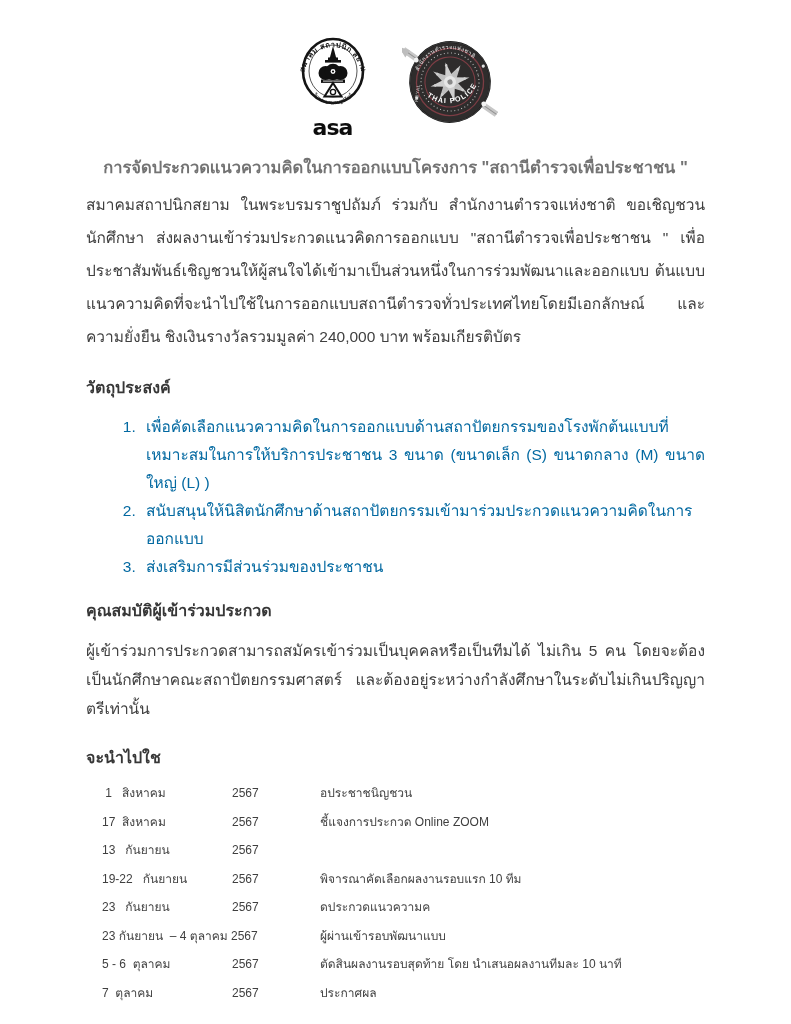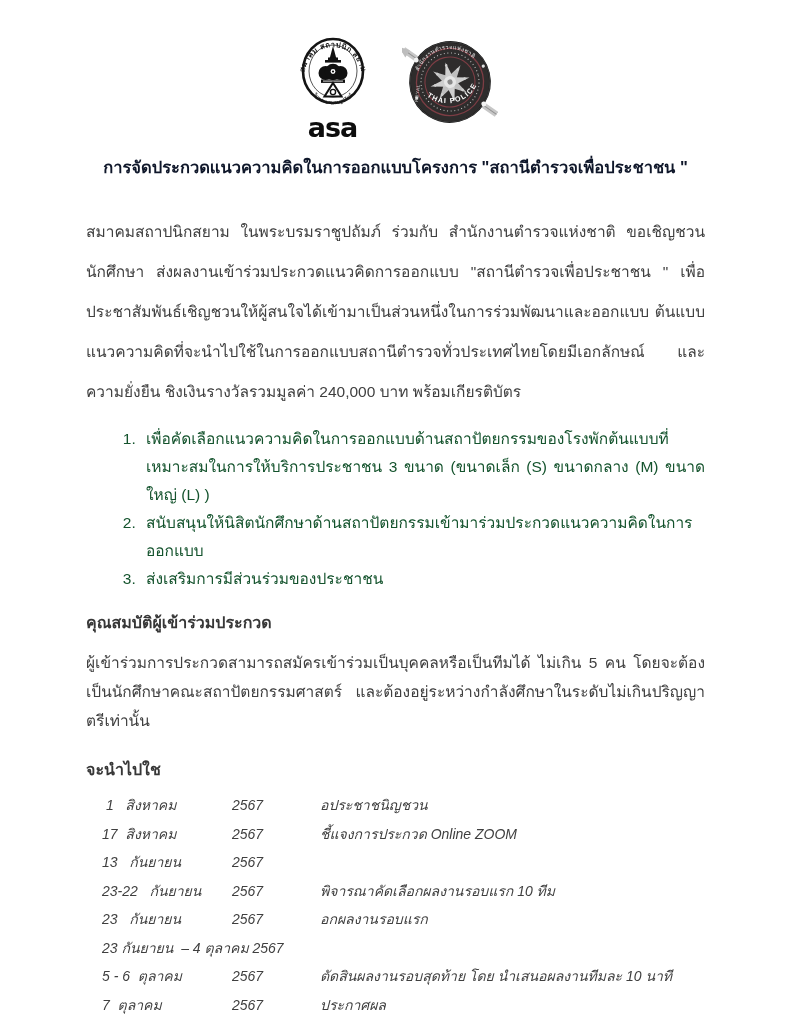--- a/index.html
+++ b/index.html
@@ -22,7 +22,7 @@
   }
   .asa-logo-block { width:78px; text-align:center; }
   .asa-wordmark {
-    font-weight:900; font-size:27px; line-height:28px;
+    font-weight:900; font-size:22px; line-height:28px;
     letter-spacing:-1px; color:#0d0d0d; margin-top:2px;
     font-family:"DejaVu Sans", sans-serif;
   }

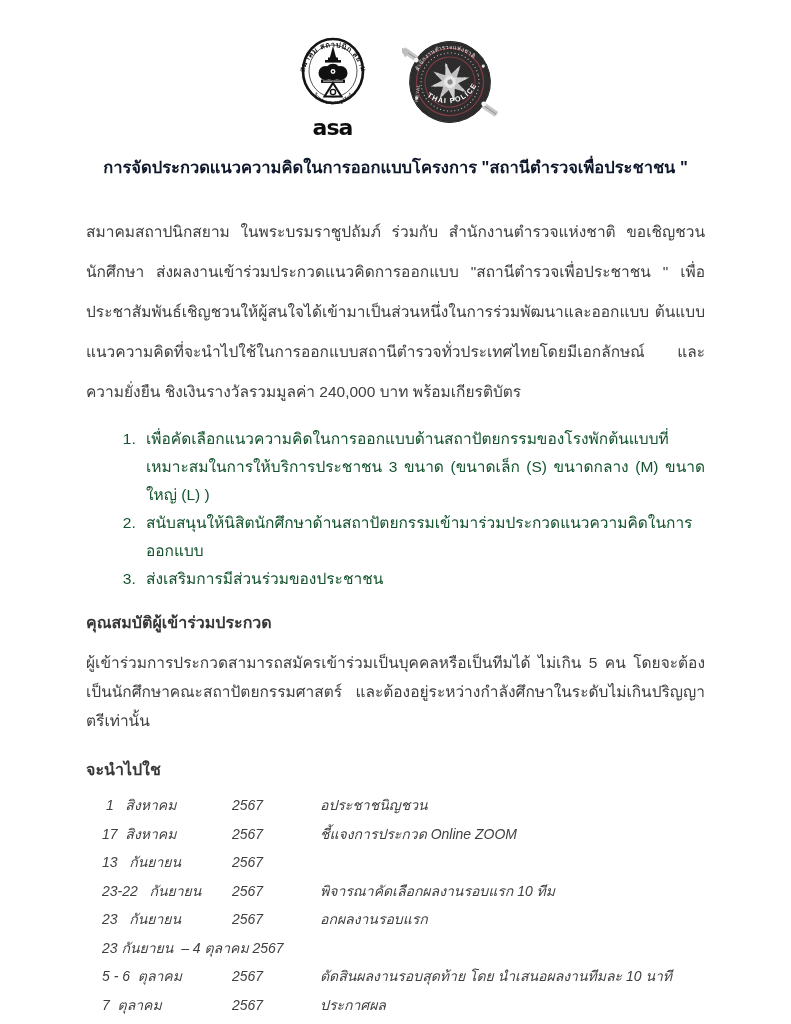--- a/index.html
+++ b/index.html
@@ -31,7 +31,7 @@
   
   .doc-title {
     text-align:center;
-    font-size:16.5px; font-weight:700; color:#0f172a;
+    font-size:16.5px; font-weight:700; color:#737373;
     margin-top:8px;
   }
 

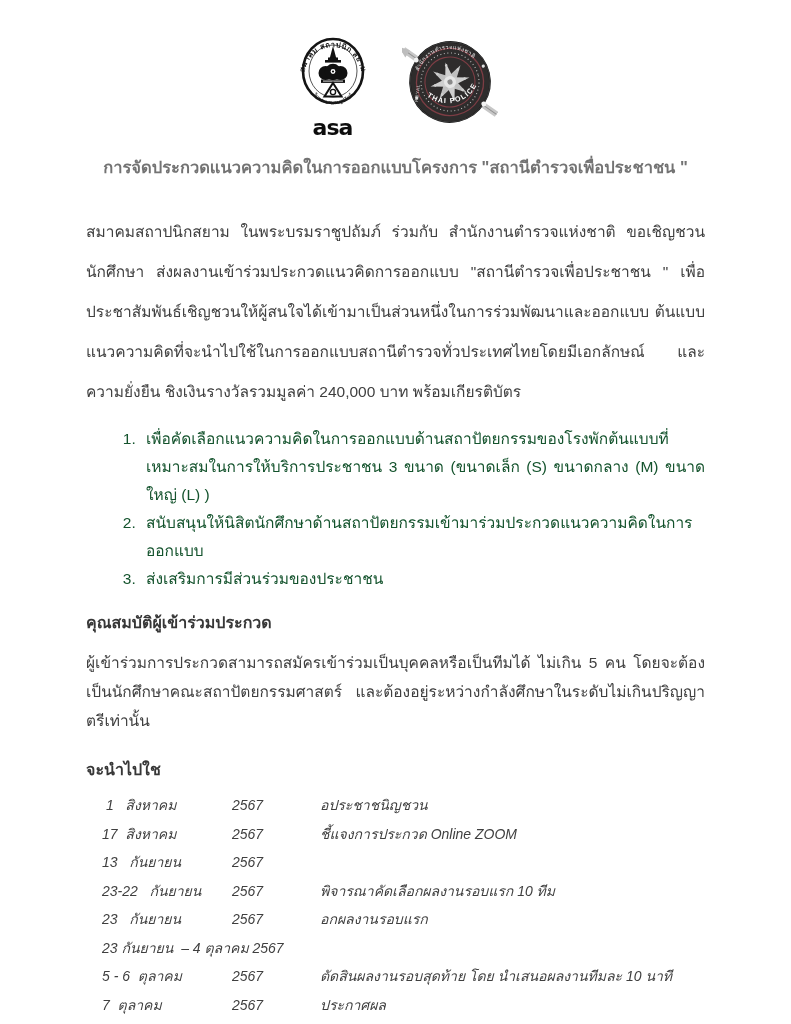--- a/index.html
+++ b/index.html
@@ -37,10 +37,10 @@
 
   
   .para {
-    font-size:15.5px; line-height:40px;
+    font-size:15.5px; line-height:33px;
     text-align:justify;
     color:#3f3f3f;
-    margin-top:32px;
+    margin-top:8px;
   }
   .heading {
     font-size:16px; font-weight:700; color:#373737;

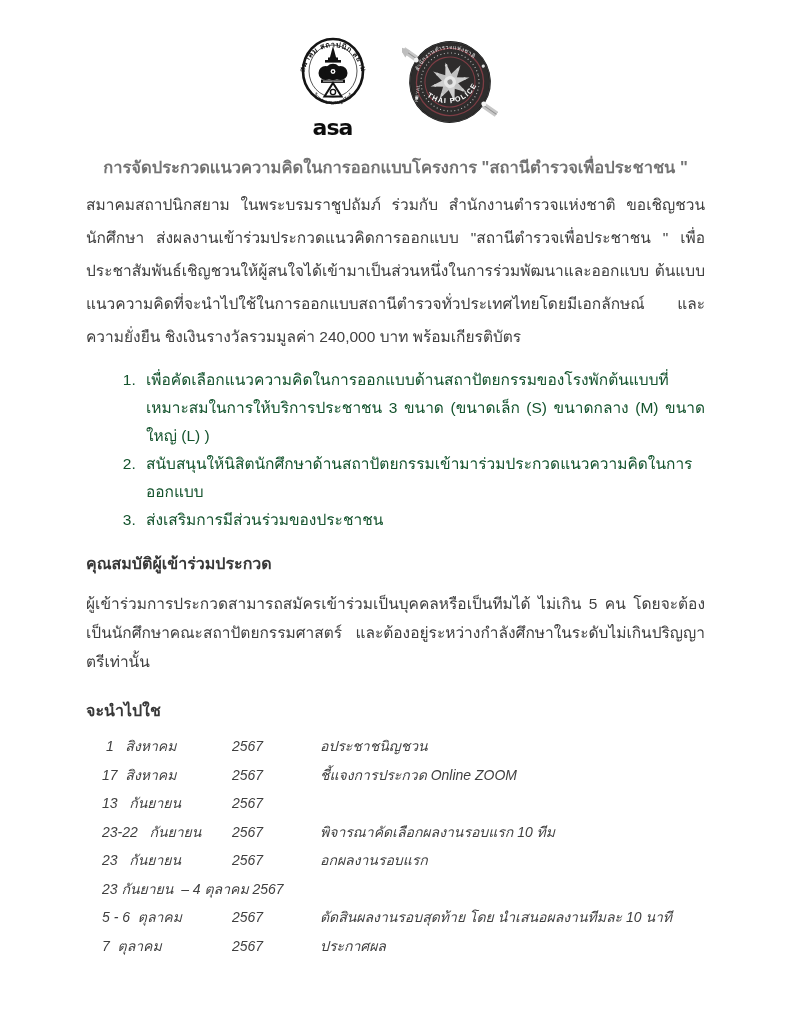--- a/index.html
+++ b/index.html
@@ -169,6 +169,7 @@
 
     <p class="para">สมาคมสถาปนิกสยาม ในพระบรมราชูปถัมภ์ ร่วมกับ สำนักงานตำรวจแห่งชาติ ขอเชิญชวน นักศึกษา ส่งผลงานเข้าร่วม​ประกวดแนวคิดการออกแบบ "สถานีตำรวจเพื่อประชาชน " เพื่อประชาสัมพันธ์เชิญชวนให้​ผู้สนใจ​ได้​เข้ามา​เป็นส่วนหนึ่ง​ในการร่วมพัฒนาและออกแบบ ต้นแบบ​แนวความคิด​ที่จะนำไปใช้​ในการออกแบบ​สถานีตำรวจ​ทั่วประเทศไทย​โดยมี​เอกลักษณ์ และความยั่งยืน ชิงเงินรางวัล​รวมมูลค่า 240,000 บาท พร้อมเกียรติบัตร</p>
 
+    <h2 class="heading">วัตถุประสงค์</h2>
     <ol class="objectives">
       <li>เพื่อคัดเลือก​แนวความคิด​ในการออกแบบ​ด้านสถาปัตยกรรม​ของโรงพัก​ต้นแบบ​ที่เหมาะสม​ในการให้บริการ​ประชาชน 3 ขนาด (ขนาดเล็ก (S) ขนาดกลาง (M) ขนาดใหญ่ (L) )</li>
       <li>สนับสนุนให้​นิสิตนักศึกษา​ด้านสถาปัตยกรรม​เข้ามาร่วม​ประกวด​แนวความคิด​ในการออกแบบ</li>

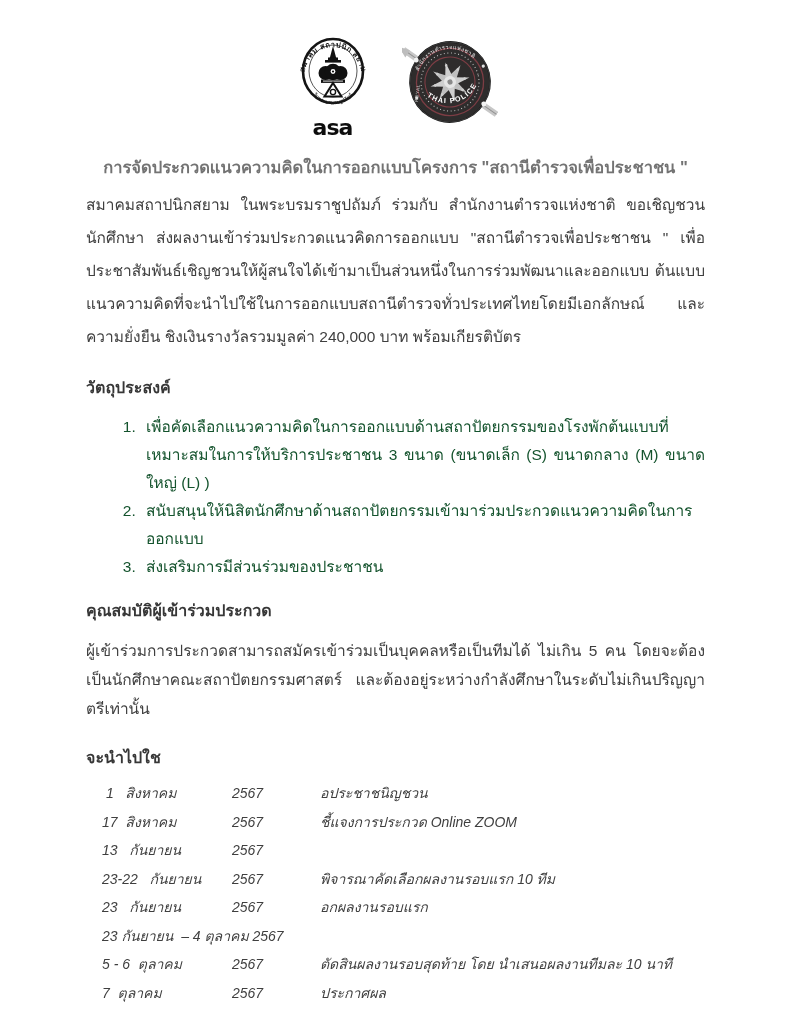--- a/index.html
+++ b/index.html
@@ -53,7 +53,7 @@
   }
   ol.objectives li {
     font-size:15.5px; line-height:28px; text-align:justify;
-    color:#14532d; padding-left:6px;
+    color:#0369a1; padding-left:6px;
   }
   .para.tight { line-height:29px; margin-top:13px; }
 

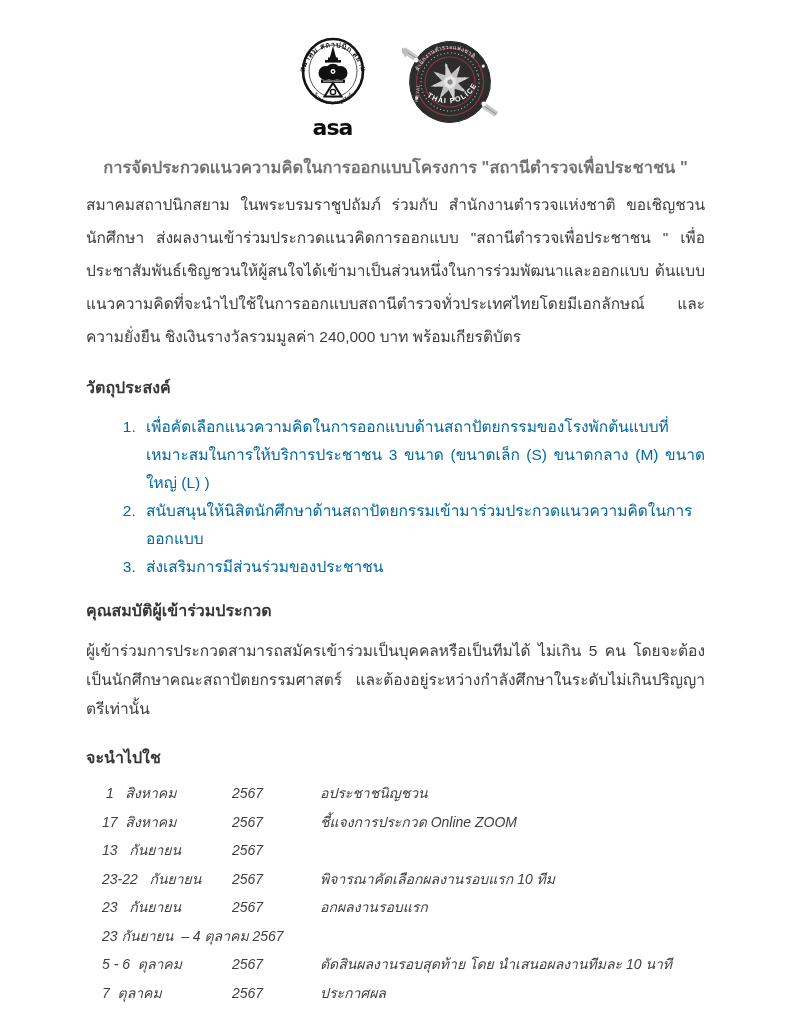--- a/index.html
+++ b/index.html
@@ -63,9 +63,8 @@
     display:grid;
     grid-template-columns:130px 88px 1fr;
     padding-left:16px;
-    font-size:14px; line-height:28.5px;
+    font-size:12px; line-height:28.5px;
     color:#3f3f3f;
-    font-style:italic;
   }
   .schedule-date { white-space:pre; }
   .schedule-year { white-space:pre; }

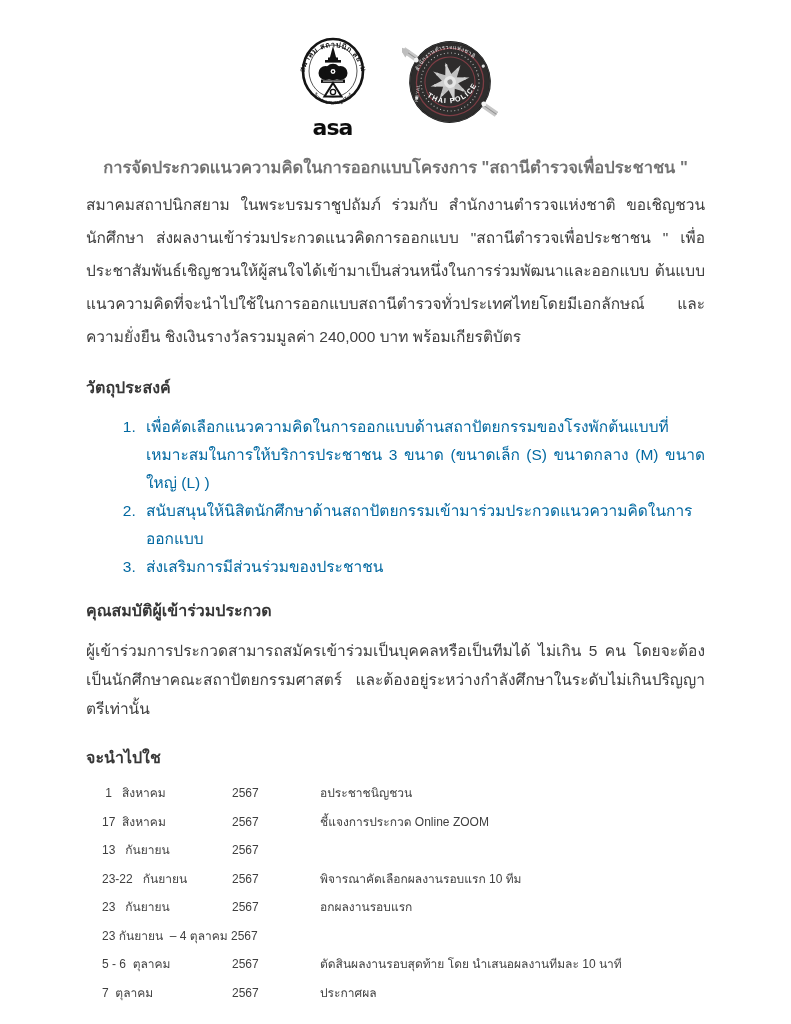--- a/index.html
+++ b/index.html
@@ -195,7 +195,7 @@
         <span class="schedule-year">2567</span>
       </div>
       <div class="schedule-row">
-        <span class="schedule-date">23-22   กันยายน</span>
+        <span class="schedule-date">19-22   กันยายน</span>
         <span class="schedule-year">2567</span>
         <span class="schedule-desc">พิจารณาคัดเลือกผลงานรอบแรก 10 ทีม</span>
       </div>

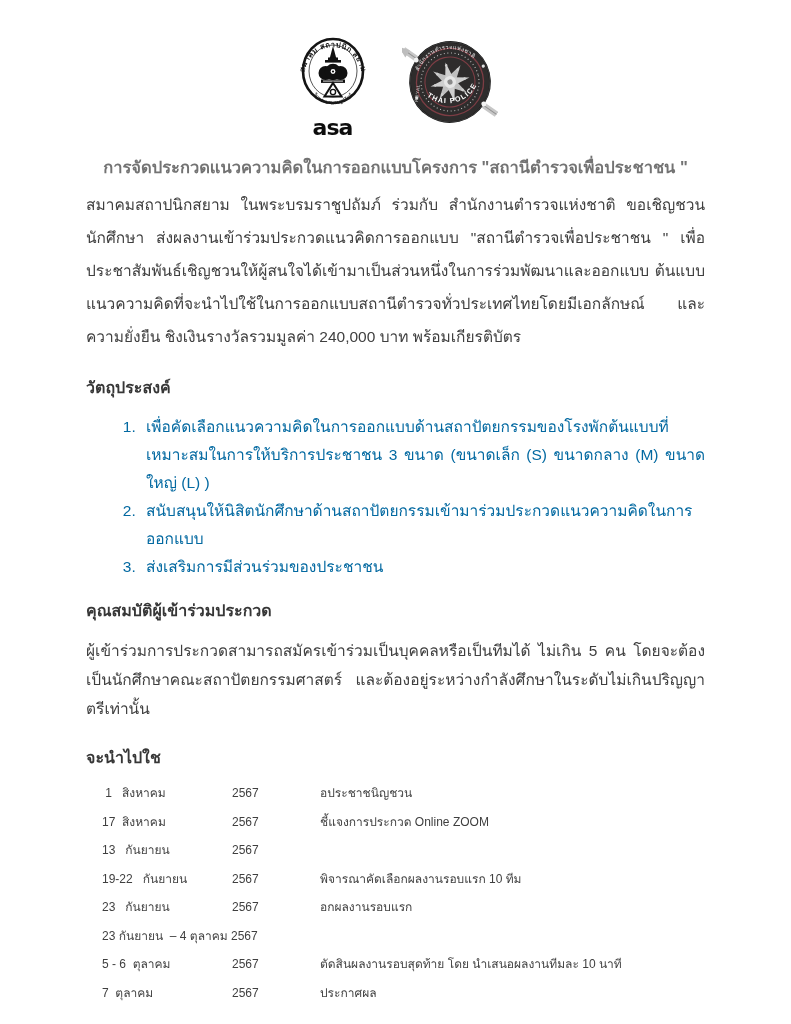--- a/index.html
+++ b/index.html
@@ -202,7 +202,7 @@
       <div class="schedule-row">
         <span class="schedule-date">23   กันยายน</span>
         <span class="schedule-year">2567</span>
-        <span class="schedule-desc">อกผลงานรอบแรก</span>
+        <span class="schedule-desc">ดประกวดแนวความค</span>
       </div>
       <div class="schedule-row">
         <span class="schedule-date">23 กันยายน  – 4 ตุลาคม 2567</span>

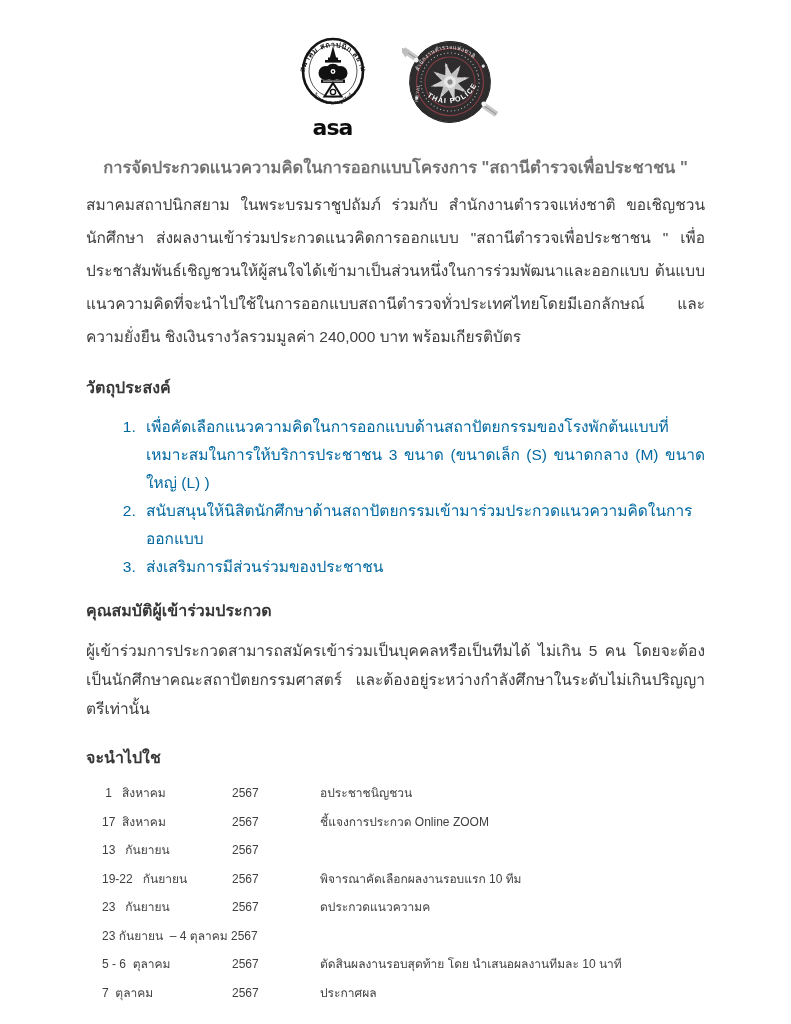--- a/index.html
+++ b/index.html
@@ -207,6 +207,7 @@
       <div class="schedule-row">
         <span class="schedule-date">23 กันยายน  – 4 ตุลาคม 2567</span>
         <span class="schedule-year"></span>
+        <span class="schedule-desc">ผู้ผ่านเข้ารอบพัฒนาแบบ</span>
       </div>
       <div class="schedule-row">
         <span class="schedule-date">5 - 6  ตุลาคม</span>

